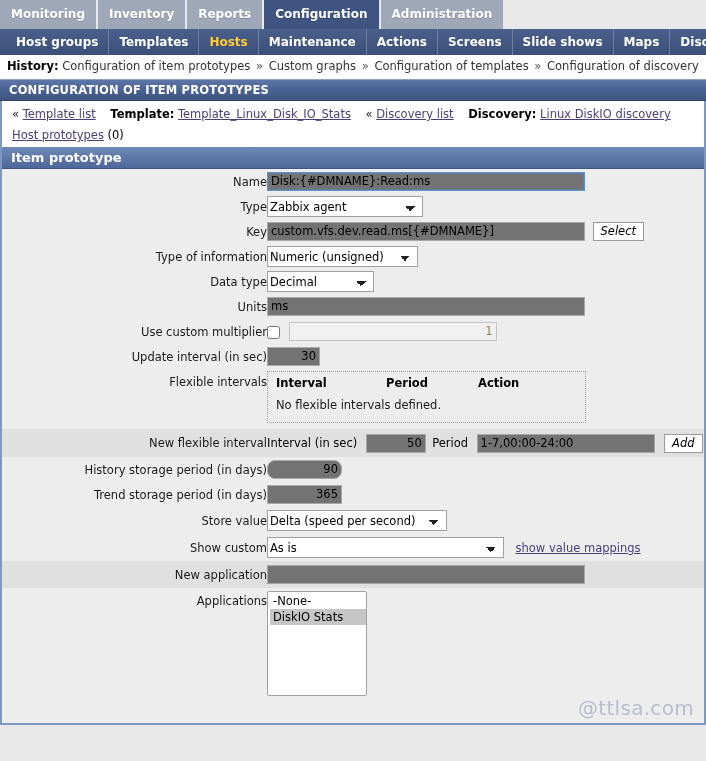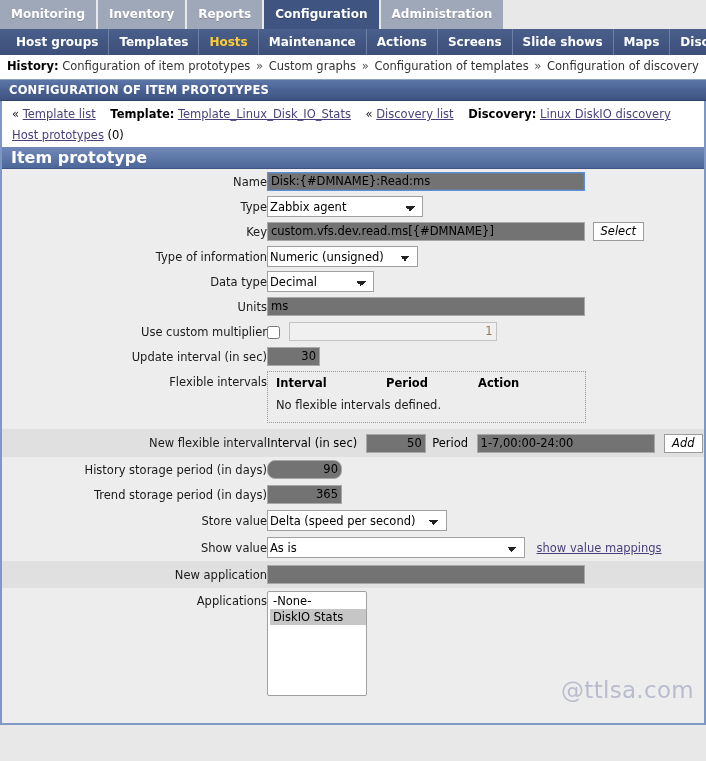--- a/index.html
+++ b/index.html
@@ -134,7 +134,7 @@
     background: linear-gradient(to bottom, #7189b8 0%, #5c76a6 55%, #4e679a 100%);
     color: #ffffff;
     font-weight: bold;
-    font-size: 16px;
+    font-size: 13px;
     padding-left: 9px;
     border-bottom: 1px solid #3f5480;
   }

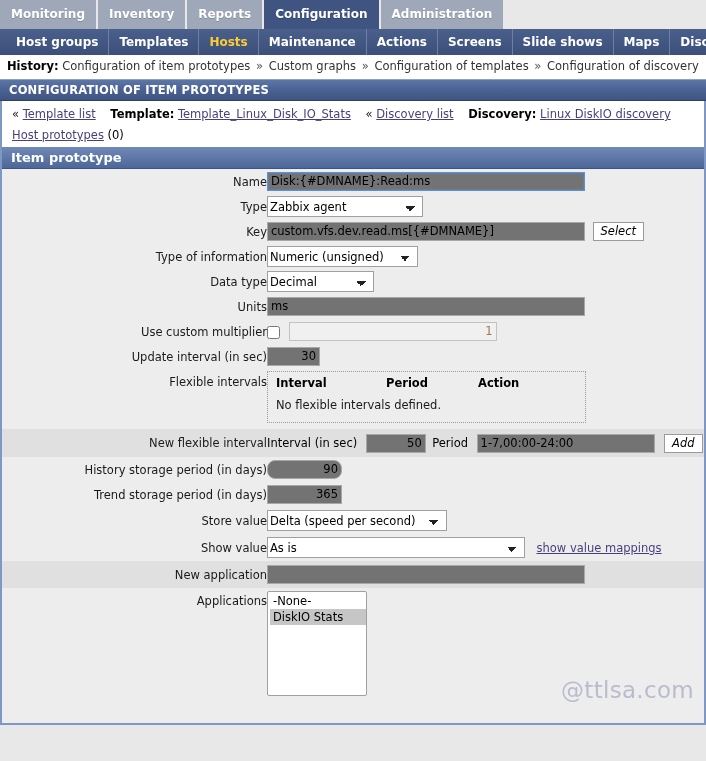--- a/index.html
+++ b/index.html
@@ -450,7 +450,7 @@
       </tr>
 
       <tr style="height:27px;">
-        <td class="lbl">Show value</td>
+        <td class="lbl">Show custom</td>
         <td class="fld">
           <select class="sel" style="width:258px;"><option value="As is">As is</option></select>
           <a class="vm" style="margin-left:8px;">show value mappings</a>

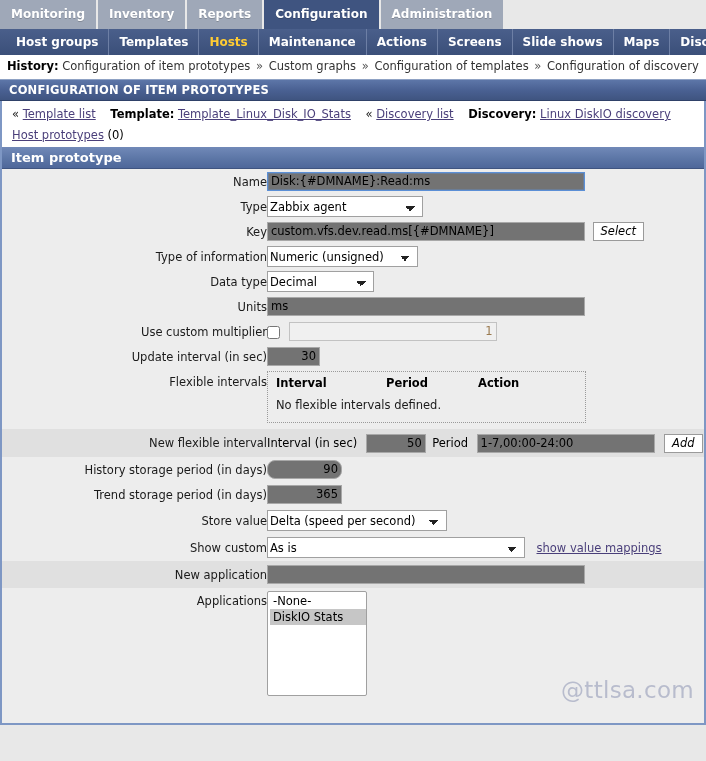--- a/index.html
+++ b/index.html
@@ -452,7 +452,7 @@
       <tr style="height:27px;">
         <td class="lbl">Show custom</td>
         <td class="fld">
-          <select class="sel" style="width:258px;"><option value="As is">As is</option></select>
+          <select class="sel" style="width:237px;"><option value="As is">As is</option></select>
           <a class="vm" style="margin-left:8px;">show value mappings</a>
         </td>
       </tr>

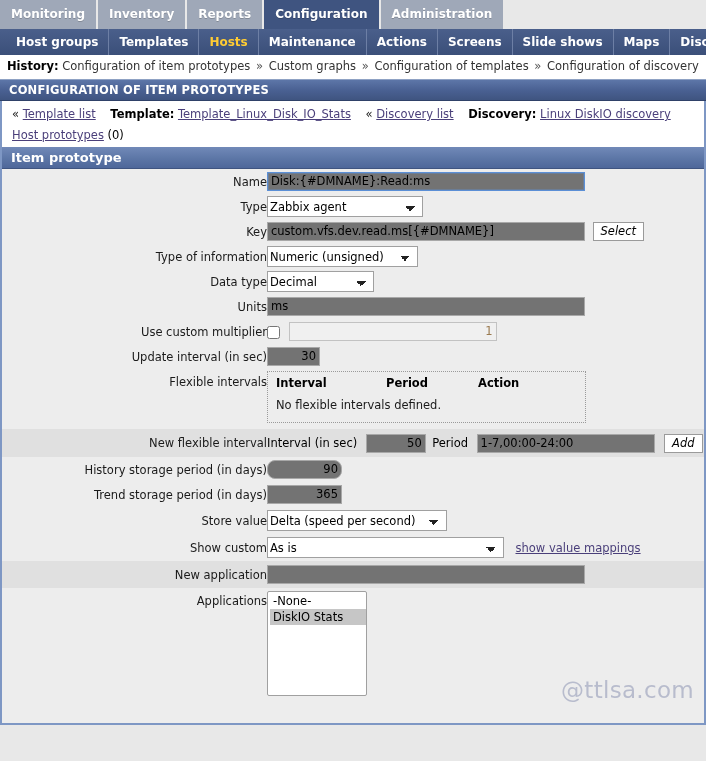--- a/index.html
+++ b/index.html
@@ -275,8 +275,8 @@
   #watermark {
     position: absolute;
     right: 10px;
-    bottom: 20px;
-    font-size: 23px;
+    bottom: 3px;
+    font-size: 20px;
     color: #b8bccd;
     font-family: "DejaVu Sans", "Liberation Sans", sans-serif;
     letter-spacing: 0.3px;

